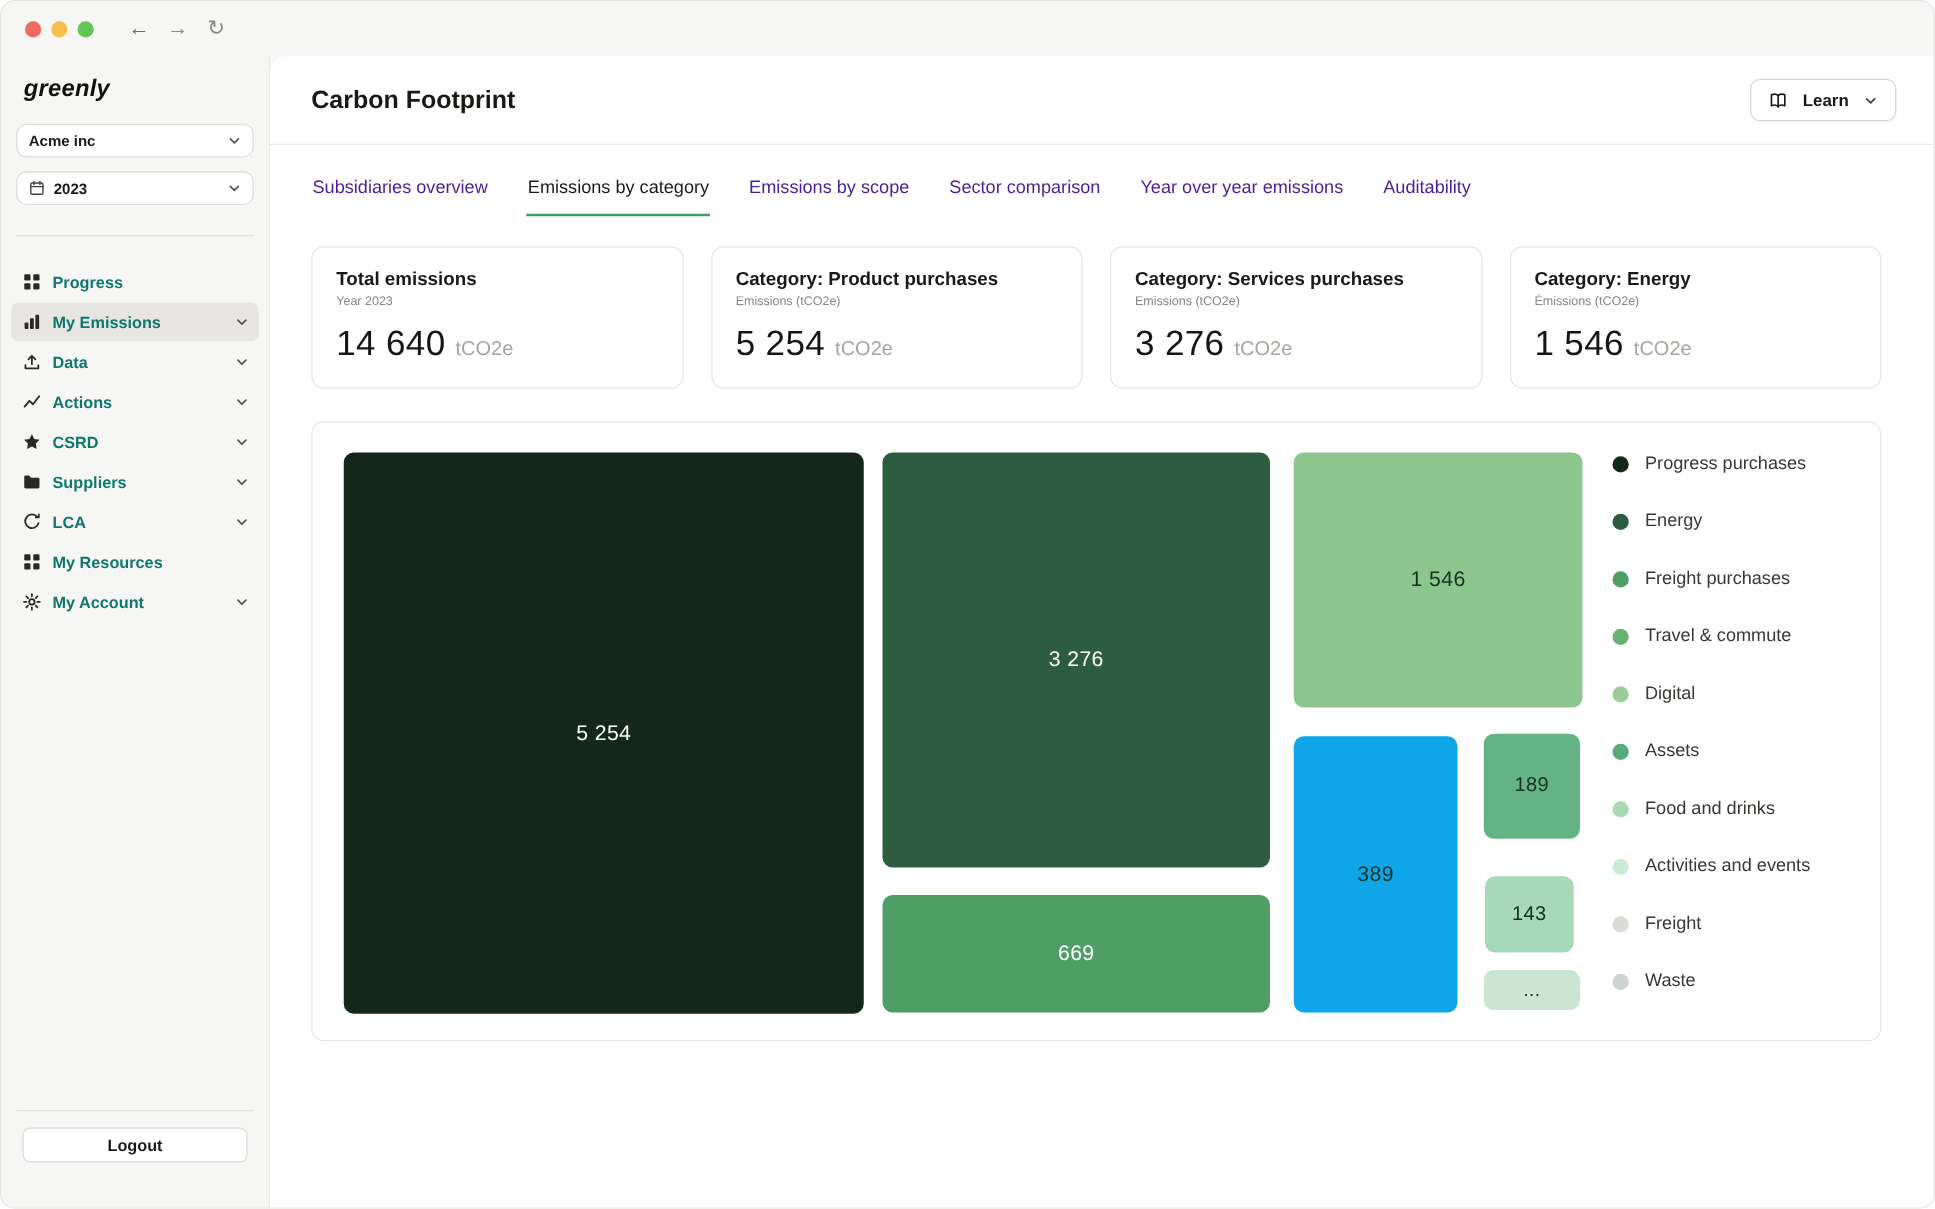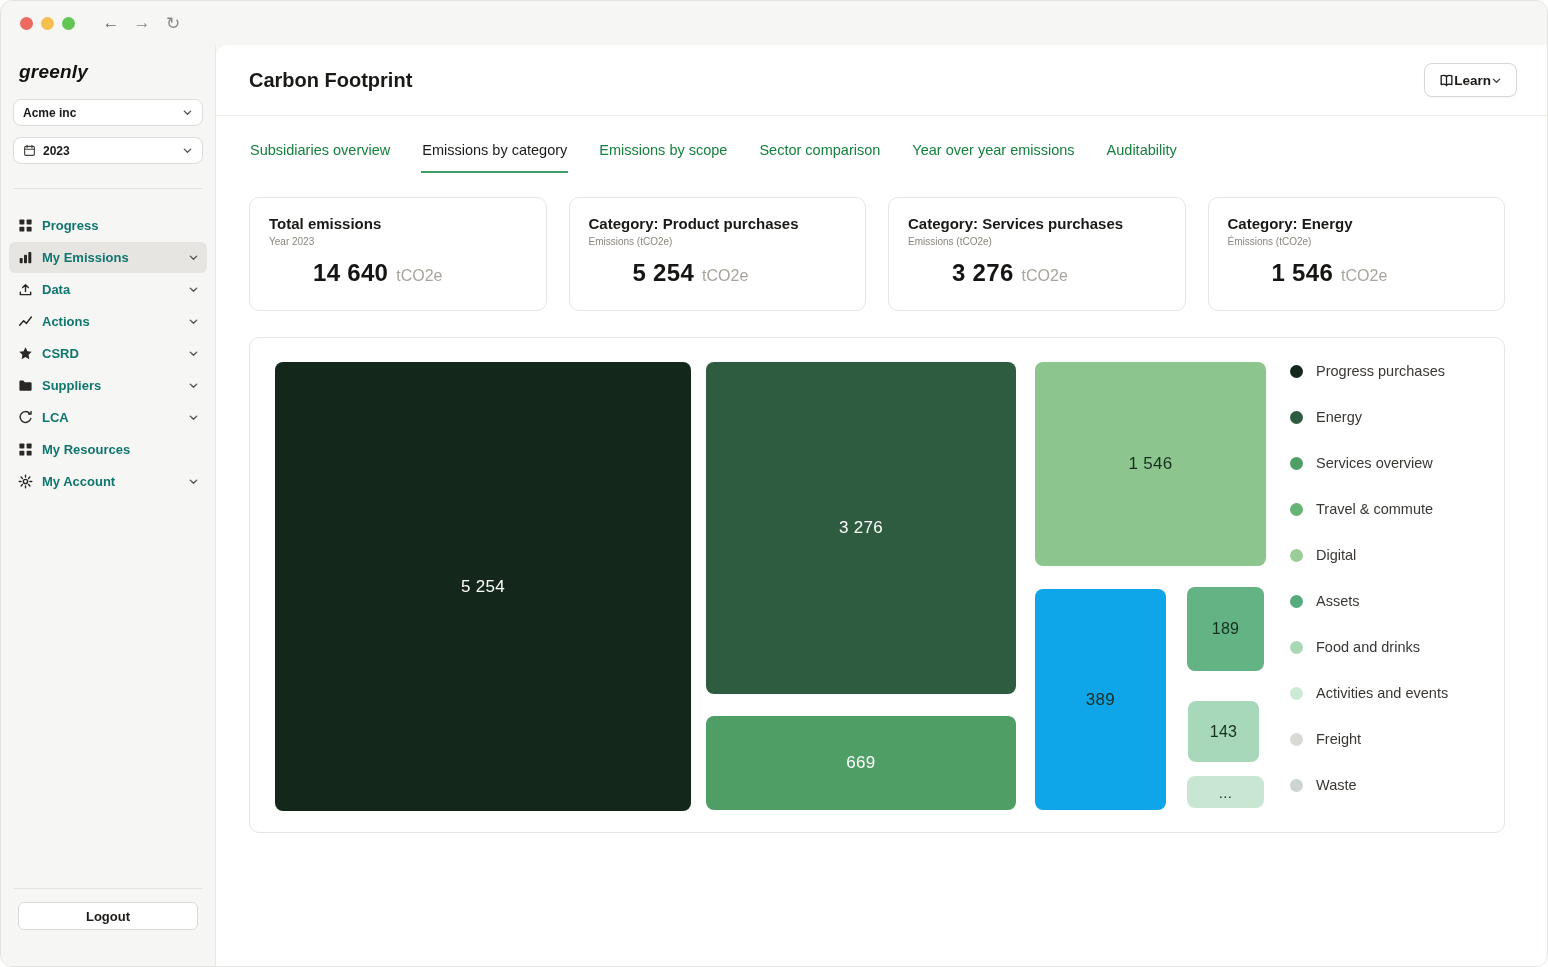--- a/index.html
+++ b/index.html
@@ -51,7 +51,7 @@
   .main-header { height:71px; display:flex; align-items:center; justify-content:space-between;
                  padding:0 30px 0 33px; border-bottom:1px solid #ecebe9; }
   .page-title { font-size:20px; font-weight:700; color:#1b1916; }
-  .learn-btn { display:flex; align-items:center; gap:0; height:34px; padding:0 14px; background:#fff;
+  .learn-btn { display:flex; align-items:center; gap:12px; height:34px; padding:0 14px; background:#fff;
                border:1px solid #d9d7d3; border-radius:8px; font-size:13.5px; font-weight:600;
                color:#1c1917; cursor:pointer; font-family:inherit; box-shadow:0 1px 2px rgba(0,0,0,.04); }
   .learn-btn svg { display:block; }

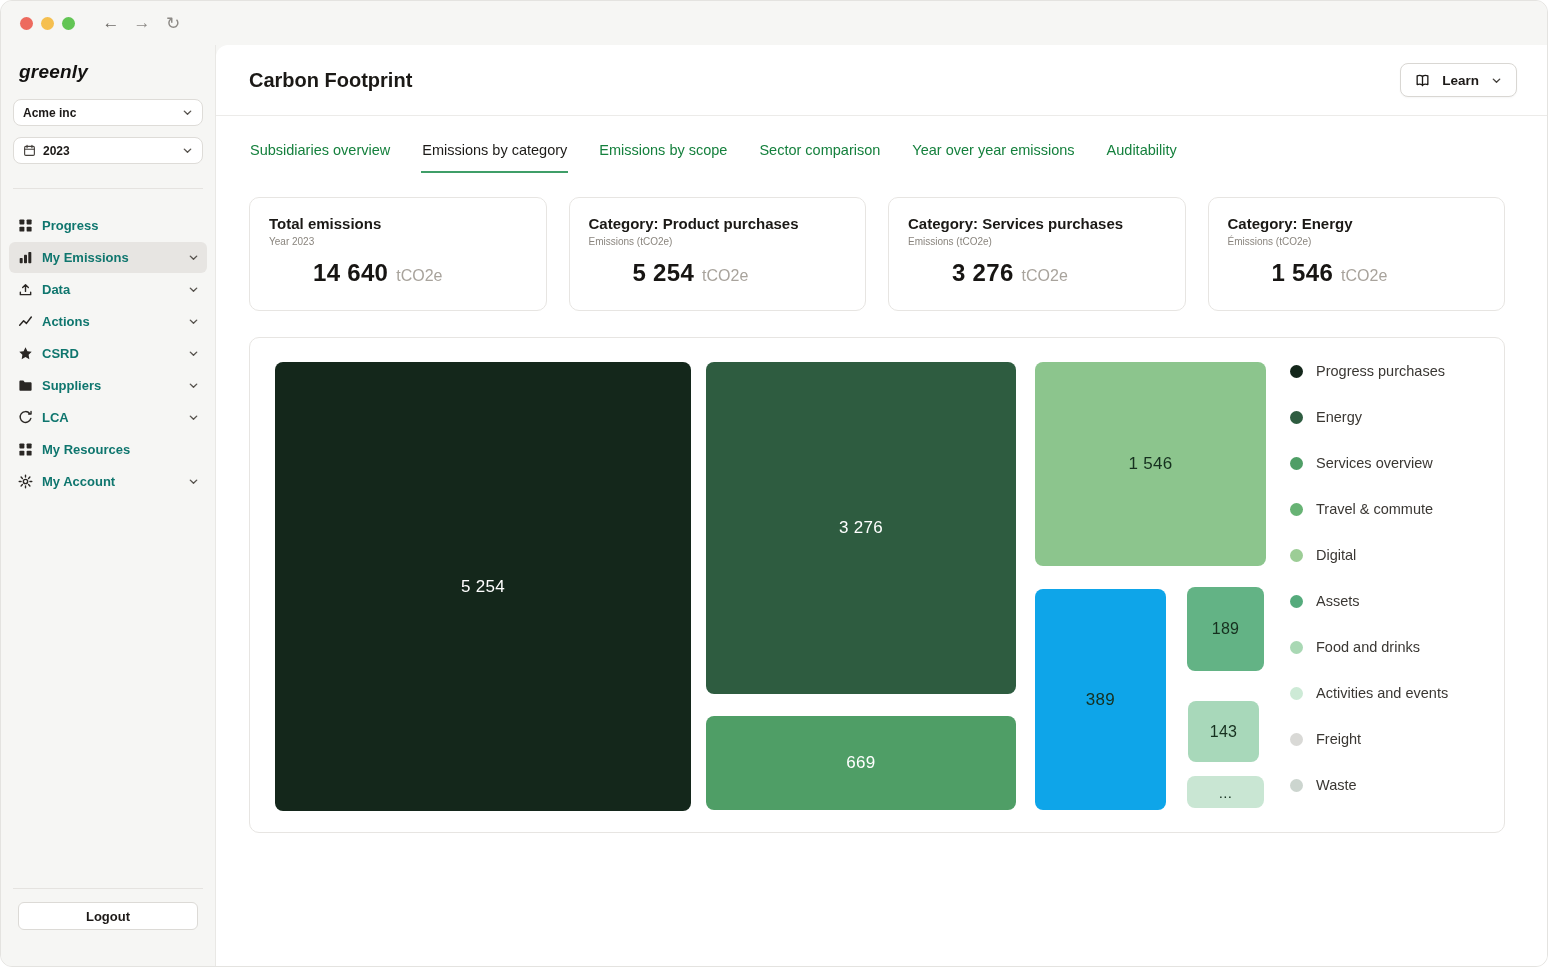--- a/index.html
+++ b/index.html
@@ -57,7 +57,7 @@
   .learn-btn svg { display:block; }
 
   .tabs-row { display:flex; gap:30px; padding:0 33px; margin-top:26px; }
-  .tab { background:none; border:none; font-family:inherit; font-size:14.5px; color:#15803d;
+  .tab { background:none; border:none; font-family:inherit; font-size:14.5px; color:#4c1d95;
          padding:0 1px 13px; border-bottom:2px solid transparent; cursor:pointer; }
   .tab.active { color:#1d1b18; font-weight:500; border-bottom-color:#3f9e68; }
 

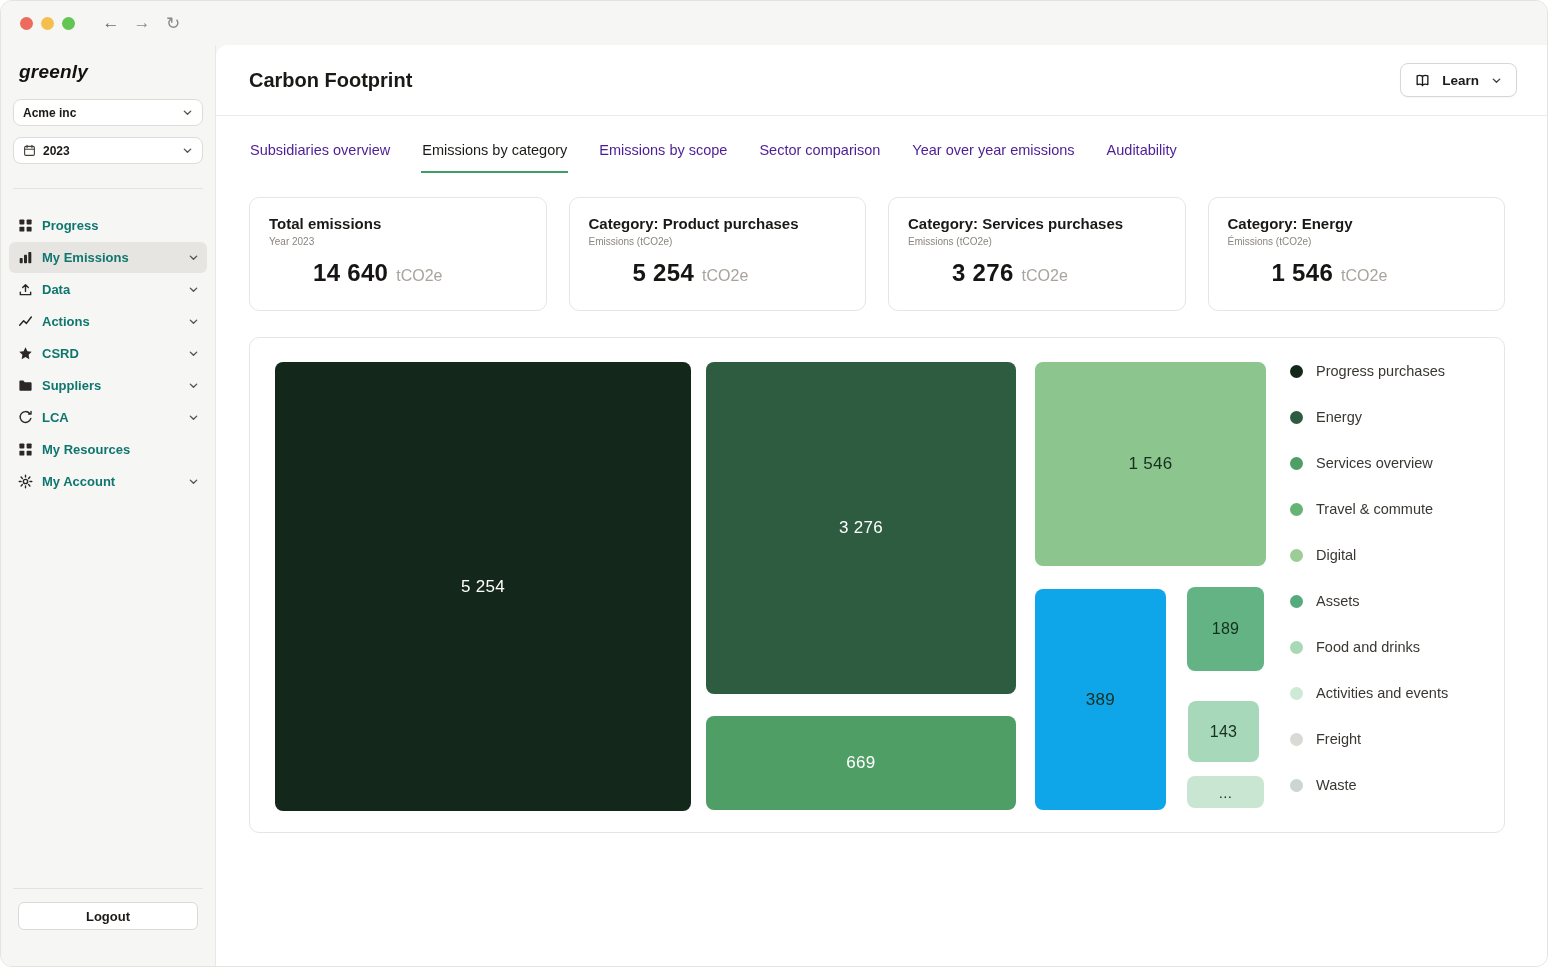--- a/index.html
+++ b/index.html
@@ -66,7 +66,7 @@
   .stat-title { font-size:15px; font-weight:700; color:#1b1916; }
   .stat-sub { font-size:10px; color:#8a857e; margin-top:4px; }
   .stat-value-row { margin-top:12px; display:flex; align-items:baseline; gap:8px; }
-  .stat-value { font-size:24px; font-weight:700; color:#171513; letter-spacing:.3px;margin-left:44px; }
+  .stat-value { font-size:28px; font-weight:400; color:#171513; letter-spacing:.3px; }
   .stat-unit { font-size:16px; color:#a8a39c; }
 
   .chart-card { position:relative; margin:26px 42px 0 33px; height:496px; border:1px solid #e7e5e2;

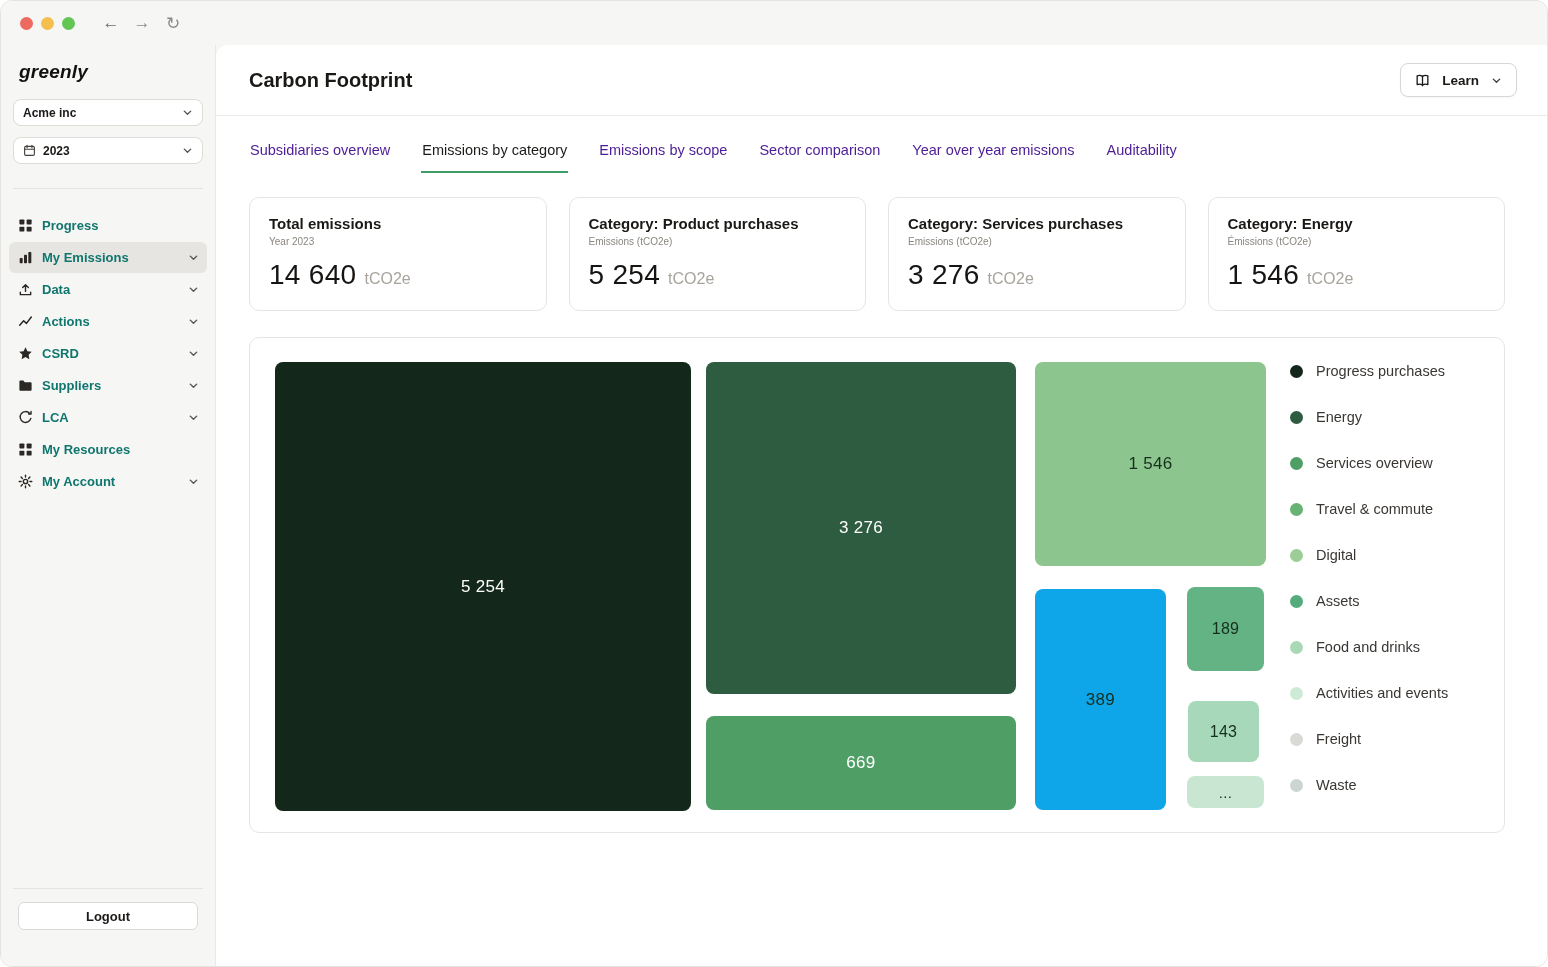--- a/index.html
+++ b/index.html
@@ -361,7 +361,7 @@
           </div>
           <div class="legend-item">
             <span class="legend-dot" style="background-color: rgb(79, 158, 102);"></span>
-            <span class="legend-label">Services overview</span>
+            <span class="legend-label">Freight purchases</span>
           </div>
           <div class="legend-item">
             <span class="legend-dot" style="background-color: rgb(103, 179, 116);"></span>

